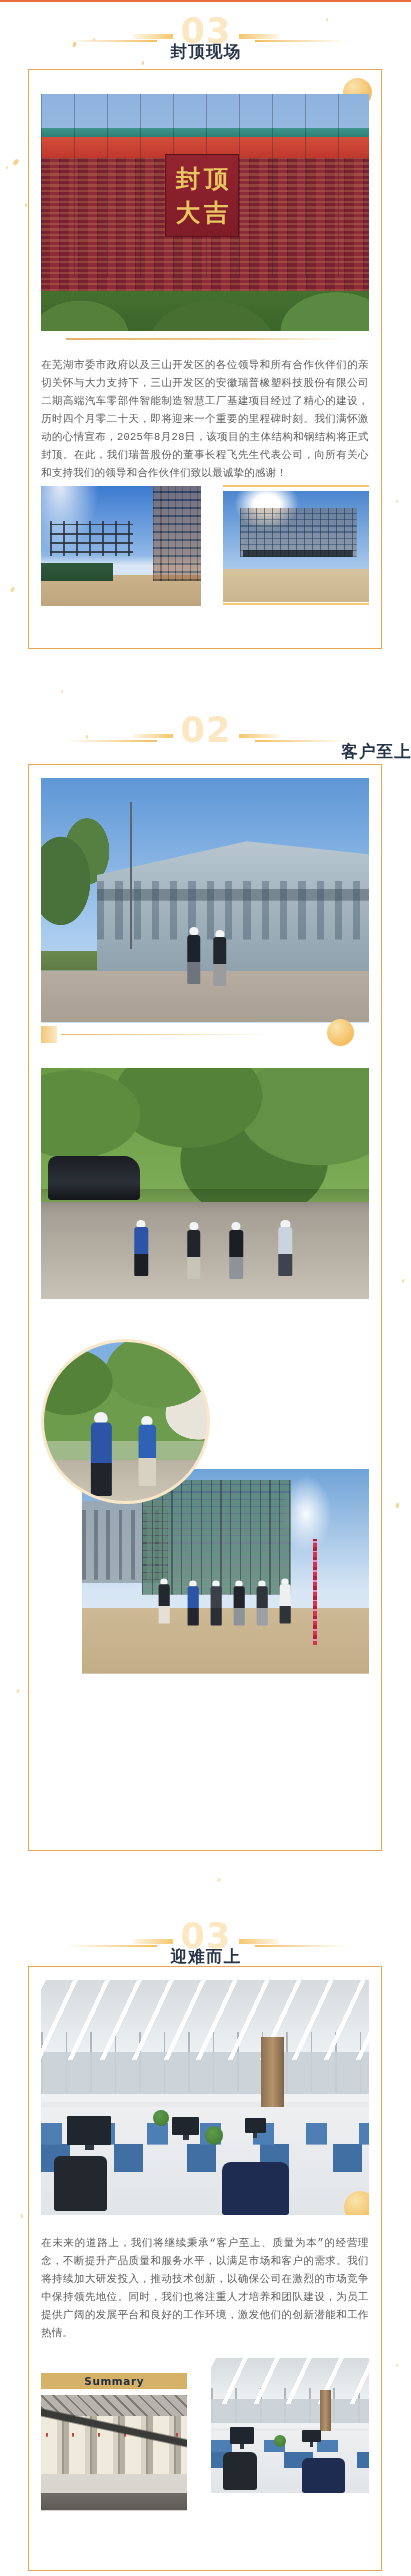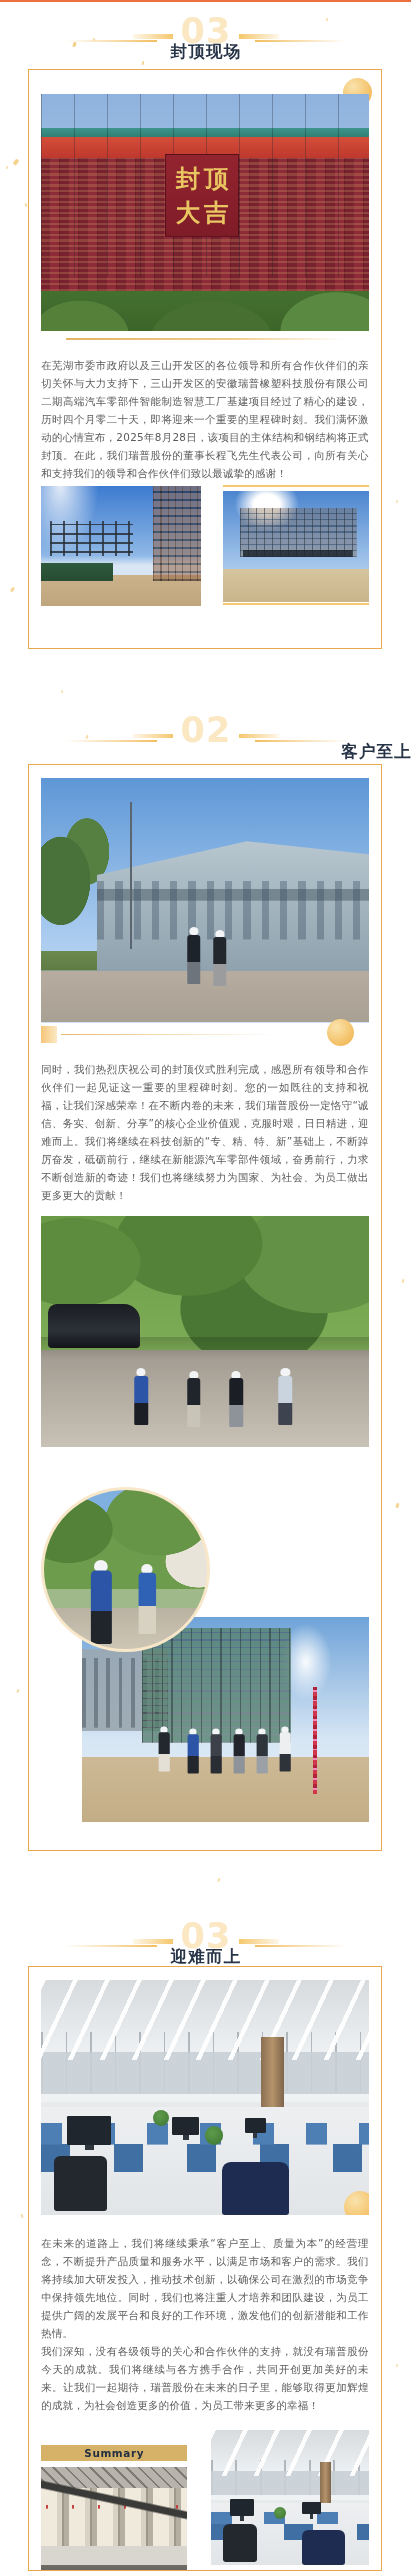--- a/index.html
+++ b/index.html
@@ -64,7 +64,7 @@
     margin:0;color:#5B5B5B;font-size:10.4px;line-height:18px;letter-spacing:0.3px;
     text-align:justify;
   }
-  .para-block{margin-top:16.5px;}
+  .para-block{margin-top:16.5px;font-family:Liberation Mono, monospace;}
   .para-block.p1{margin-top:16.5px;}
   .para-block.p2{margin-top:4.3px;}
   .para-block.p3{margin-top:18.3px;}

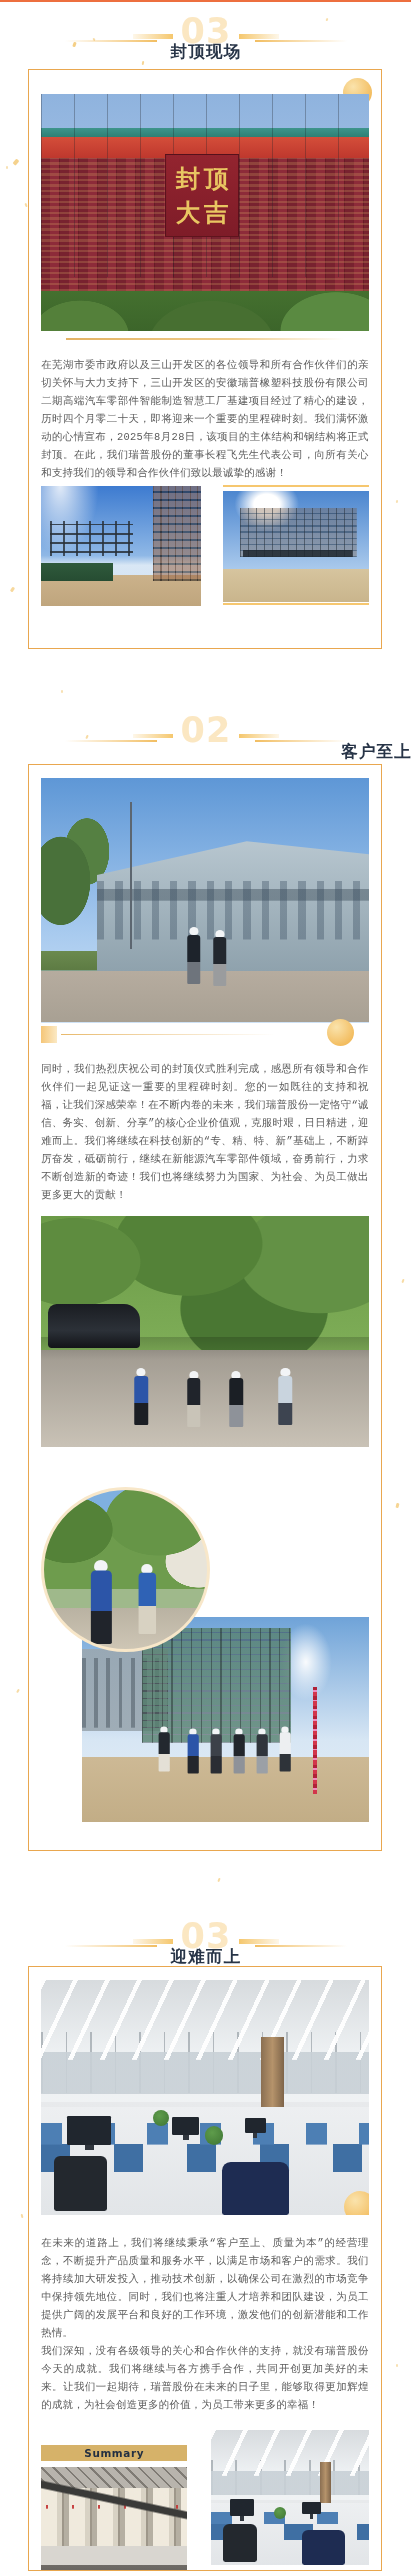--- a/index.html
+++ b/index.html
@@ -273,9 +273,6 @@
     <span class="gcircle"></span>
   </div>
 
-  <div class="para-block p2">
-    <p class="para">同时，我们热烈庆祝公司的封顶仪式胜利完成，感恩所有领导和合作伙伴们一起见证这一重要的里程碑时刻。您的一如既往的支持和祝福，让我们深感荣幸！在不断内卷的未来，我们瑞普股份一定恪守“诚信、务实、创新、分享”的核心企业价值观，克服时艰，日日精进，迎难而上。我们将继续在科技创新的“专、精、特、新”基础上，不断踔厉奋发，砥砺前行，继续在新能源汽车零部件领域，奋勇前行，力求不断创造新的奇迹！我们也将继续努力为国家、为社会、为员工做出更多更大的贡献！</p>
-  </div>
 
   <div class="photo scene-group">
     <div class="car"></div>

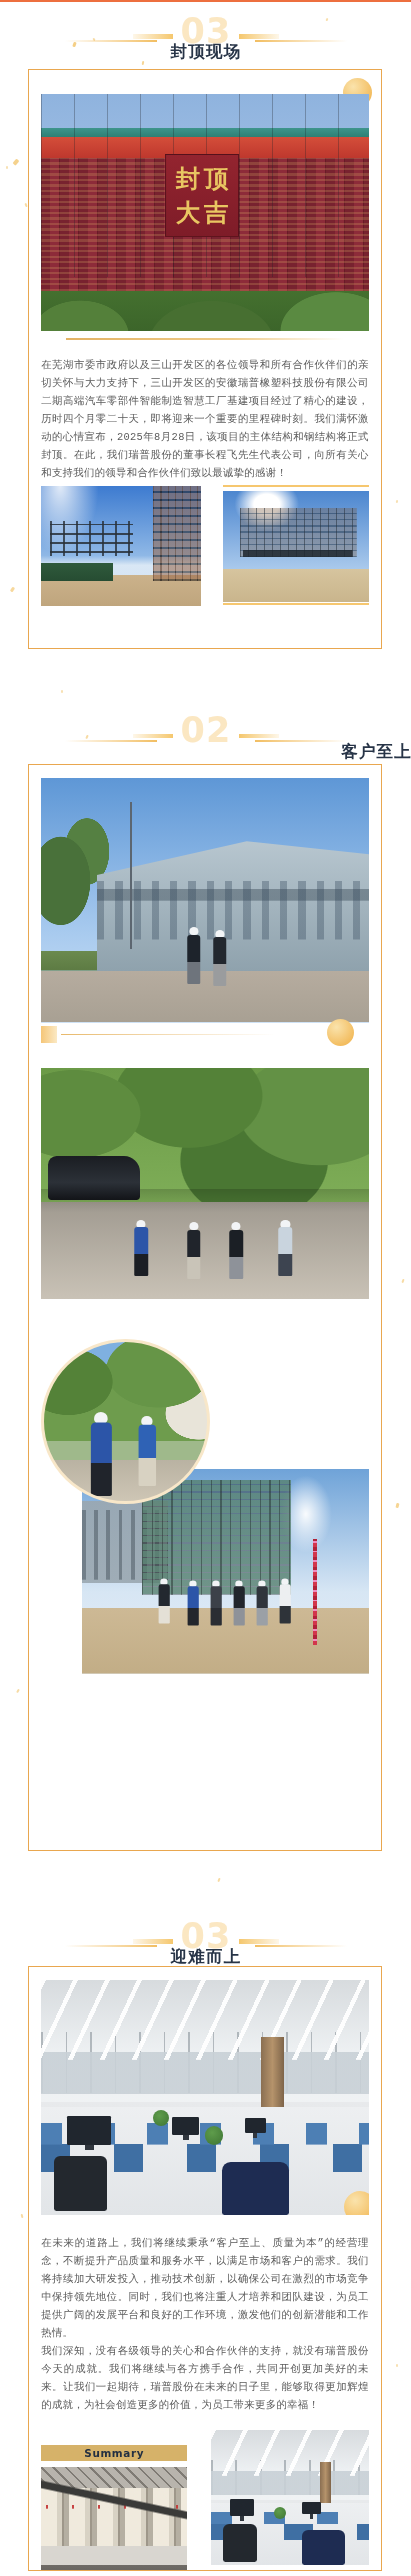--- a/index.html
+++ b/index.html
@@ -321,7 +321,6 @@
 
   <div class="para-block p3">
     <p class="para">在未来的道路上，我们将继续秉承“客户至上、质量为本”的经营理念，不断提升产品质量和服务水平，以满足市场和客户的需求。我们将持续加大研发投入，推动技术创新，以确保公司在激烈的市场竞争中保持领先地位。同时，我们也将注重人才培养和团队建设，为员工提供广阔的发展平台和良好的工作环境，激发他们的创新潜能和工作热情。</p>
-    <p class="para">我们深知，没有各级领导的关心和合作伙伴的支持，就没有瑞普股份今天的成就。我们将继续与各方携手合作，共同开创更加美好的未来。让我们一起期待，瑞普股份在未来的日子里，能够取得更加辉煌的成就，为社会创造更多的价值，为员工带来更多的幸福！</p>
   </div>
 
   <div class="summary-row">

